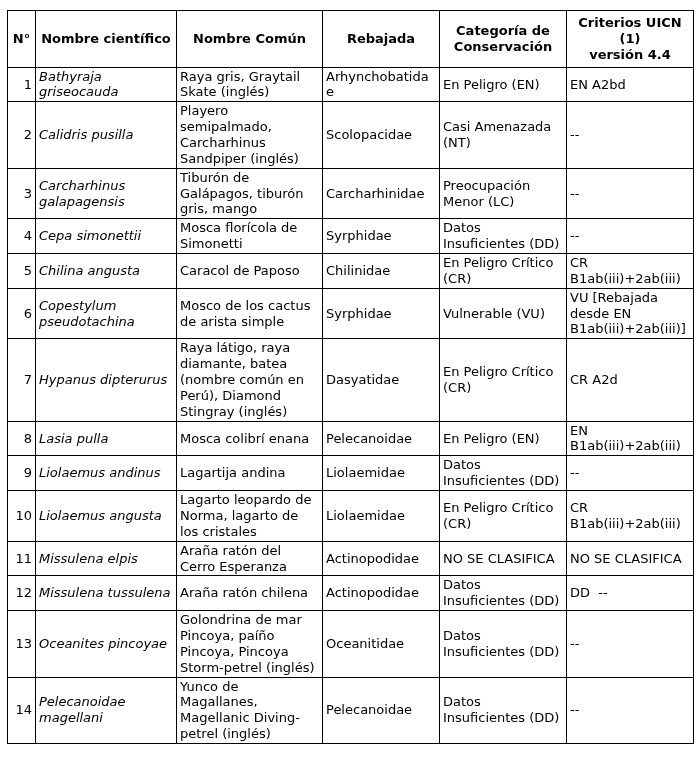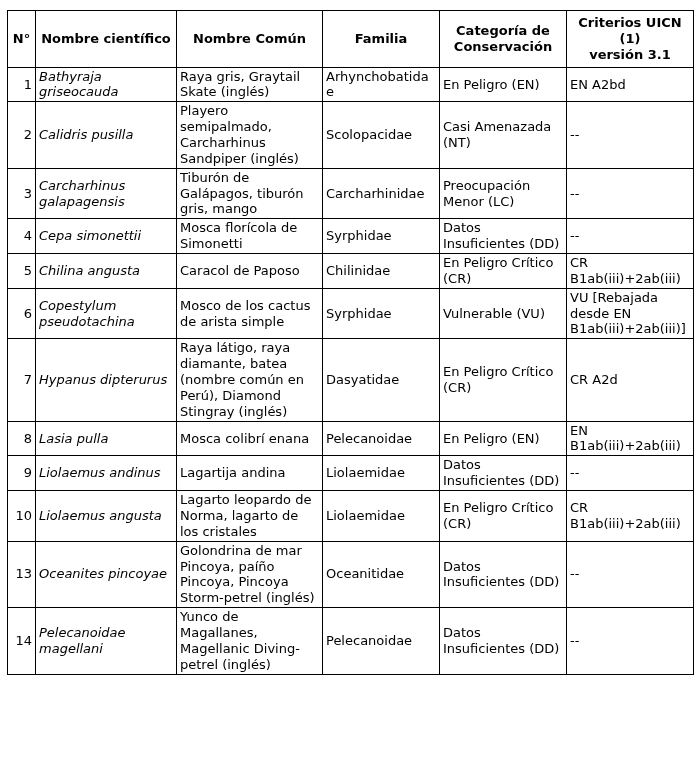--- a/index.html
+++ b/index.html
@@ -73,7 +73,7 @@
 Conservación</th>
         <th>Criterios UICN
 (1)
-versión 3.1</th>
+versión 4.4</th>
       </tr>
     </thead>
     <tbody>

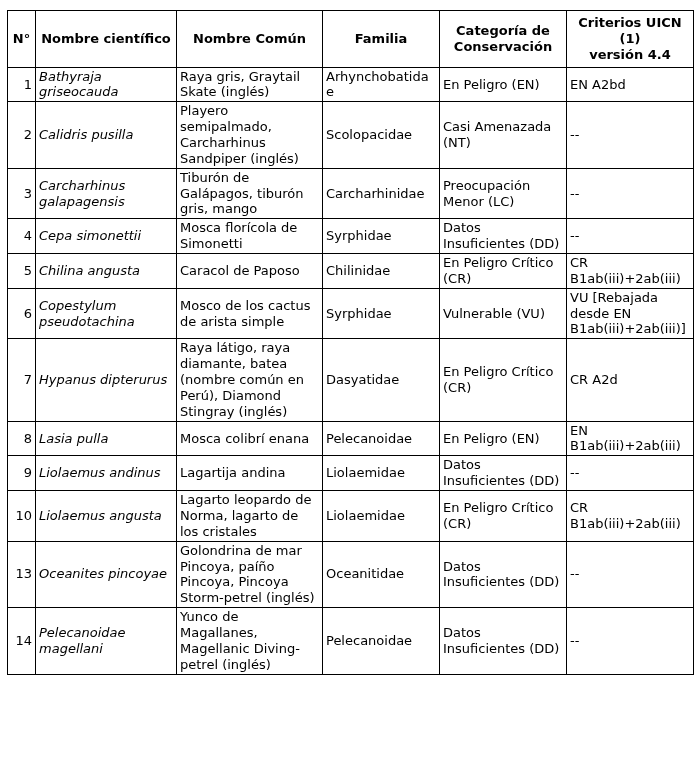--- a/index.html
+++ b/index.html
@@ -68,7 +68,7 @@
         <th>N°</th>
         <th>Nombre científico</th>
         <th>Nombre Común</th>
-        <th>Familia</th>
+        <th>Rebajada</th>
         <th>Categoría de
 Conservación</th>
         <th>Criterios UICN

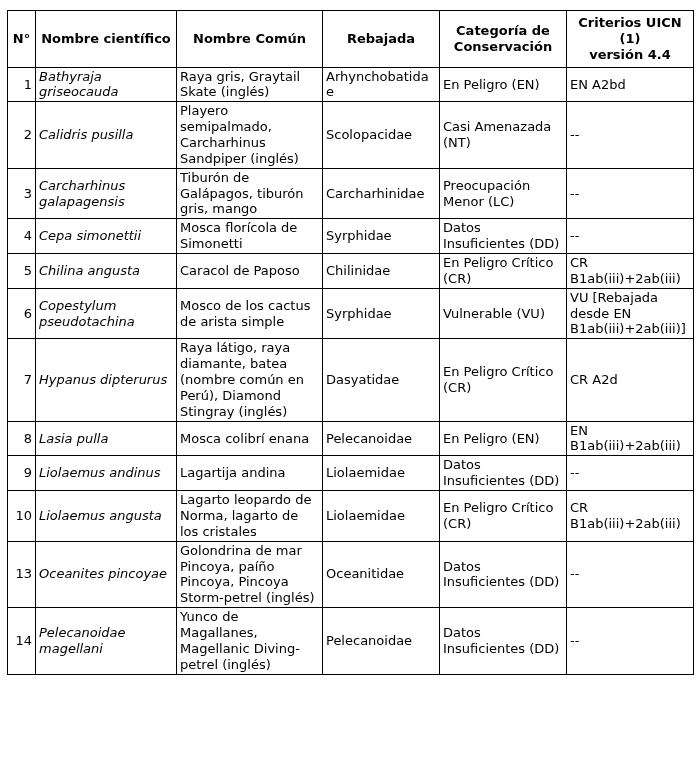--- a/index.html
+++ b/index.html
@@ -158,6 +158,14 @@
         <td>CR B1ab(iii)+2ab(iii)</td>
       </tr>
       <tr>
+        <td class="c-num">11</td>
+        <td class="c-sci">Missulena elpis</td>
+        <td>Araña ratón del Cerro Esperanza</td>
+        <td>Actinopodidae</td>
+        <td>NO SE CLASIFICA</td>
+        <td>NO SE CLASIFICA</td>
+      </tr>
+      <tr>
         <td class="c-num">13</td>
         <td class="c-sci">Oceanites pincoyae</td>
         <td>Golondrina de mar Pincoya, paíño Pincoya, Pincoya Storm-petrel (inglés)</td>

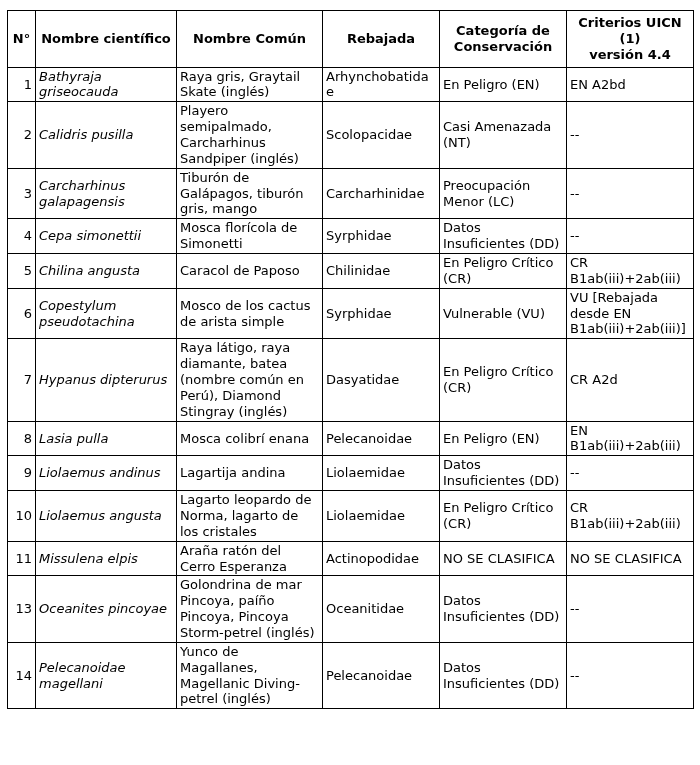--- a/index.html
+++ b/index.html
@@ -166,6 +166,14 @@
         <td>NO SE CLASIFICA</td>
       </tr>
       <tr>
+        <td class="c-num">12</td>
+        <td class="c-sci">Missulena tussulena</td>
+        <td>Araña ratón chilena</td>
+        <td>Actinopodidae</td>
+        <td>Datos Insuficientes (DD)</td>
+        <td>DD&nbsp;&nbsp;--</td>
+      </tr>
+      <tr>
         <td class="c-num">13</td>
         <td class="c-sci">Oceanites pincoyae</td>
         <td>Golondrina de mar Pincoya, paíño Pincoya, Pincoya Storm-petrel (inglés)</td>

